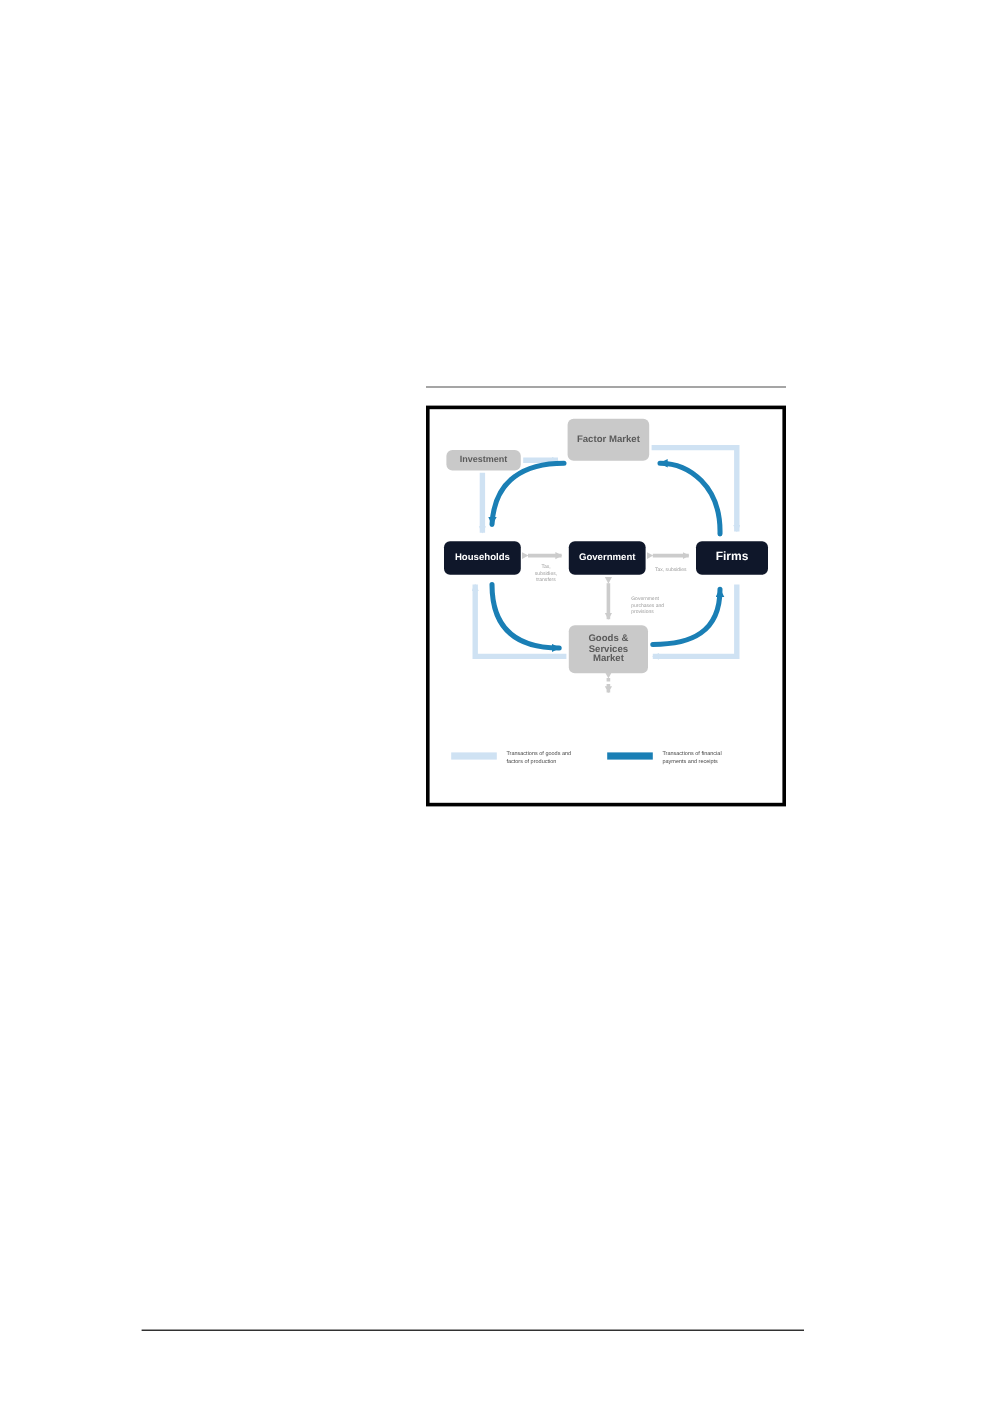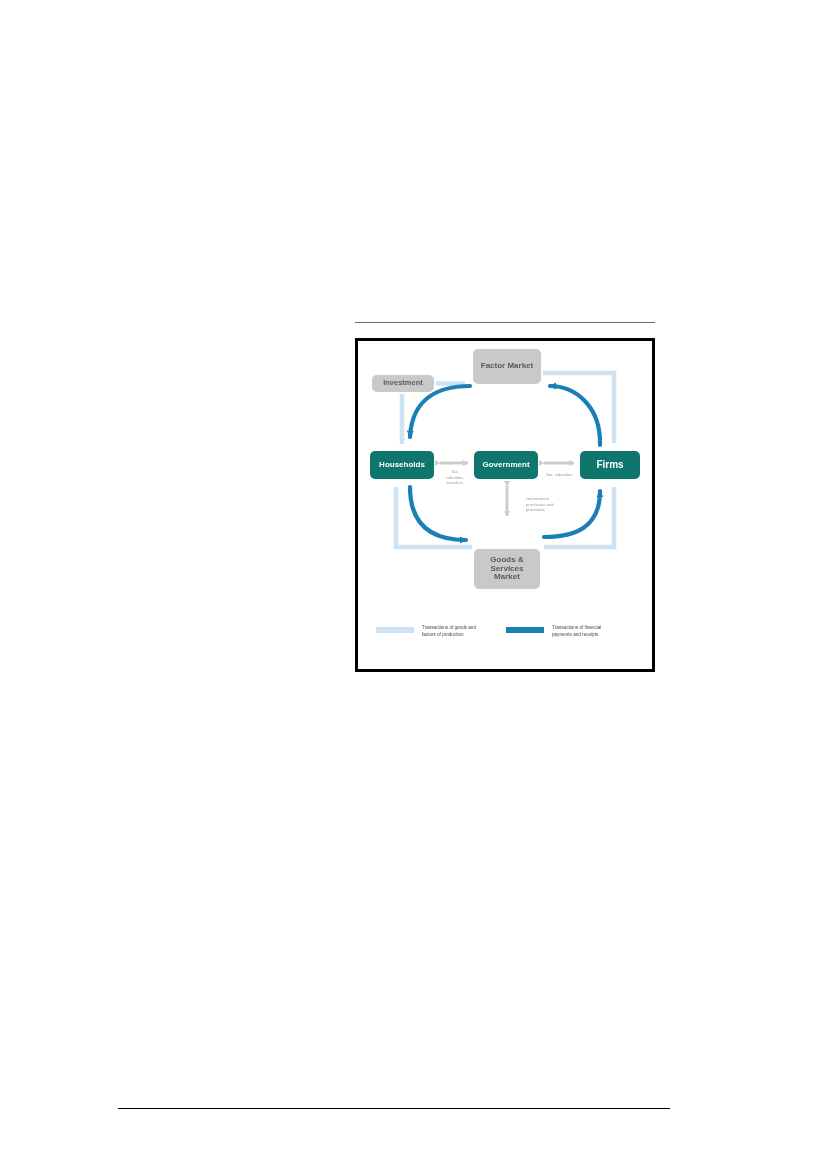--- a/index.html
+++ b/index.html
@@ -77,7 +77,7 @@
     line-height: 1.12;
   }
   .node-dark {
-    background: #0f766e;
+    background: #0f172a;
     color: #ffffff;
     font-weight: bold;
   }

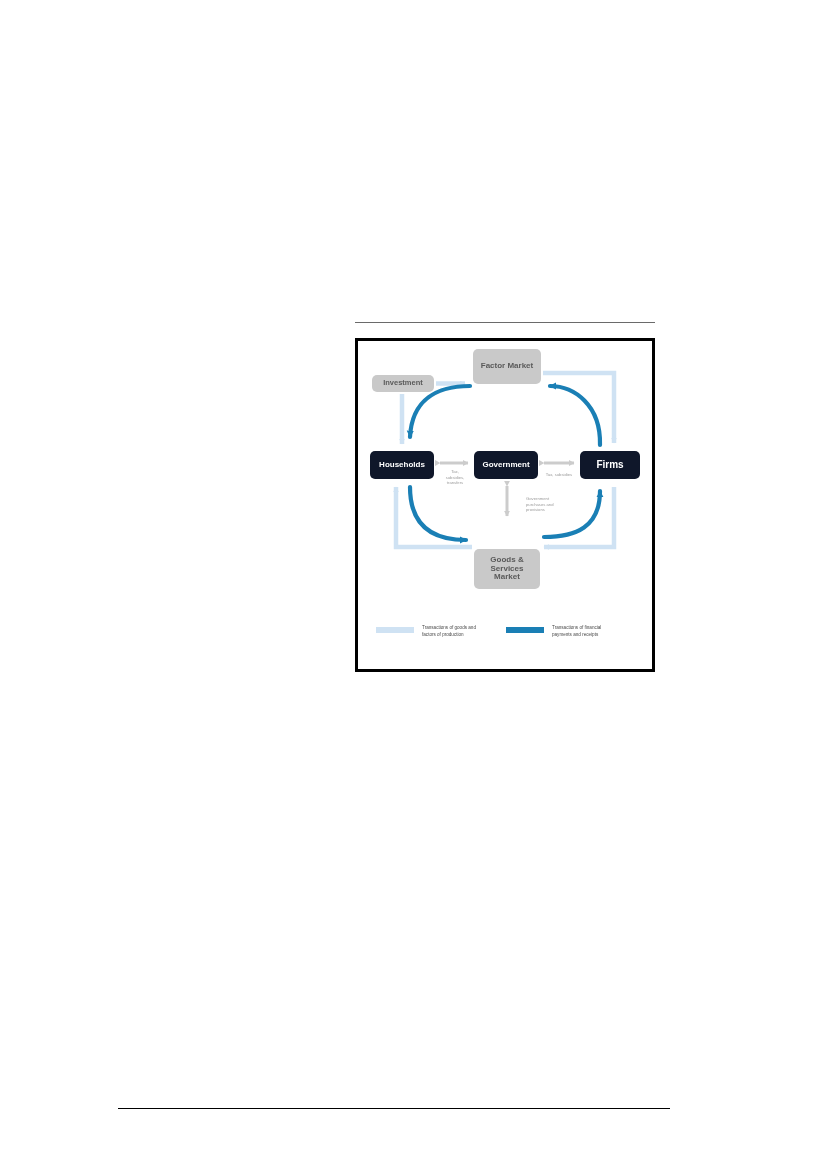--- a/index.html
+++ b/index.html
@@ -235,7 +235,7 @@
 
       <div class="node node-dark" id="node-firms">Firms</div>
 
-      <div class="node node-light" id="node-goods-market" style="white-space: pre-line; margin-top: 28px;">Goods &amp;
+      <div class="node node-light" id="node-goods-market" style="white-space: pre-line;">Goods &amp;
 Services
 Market</div>
 

